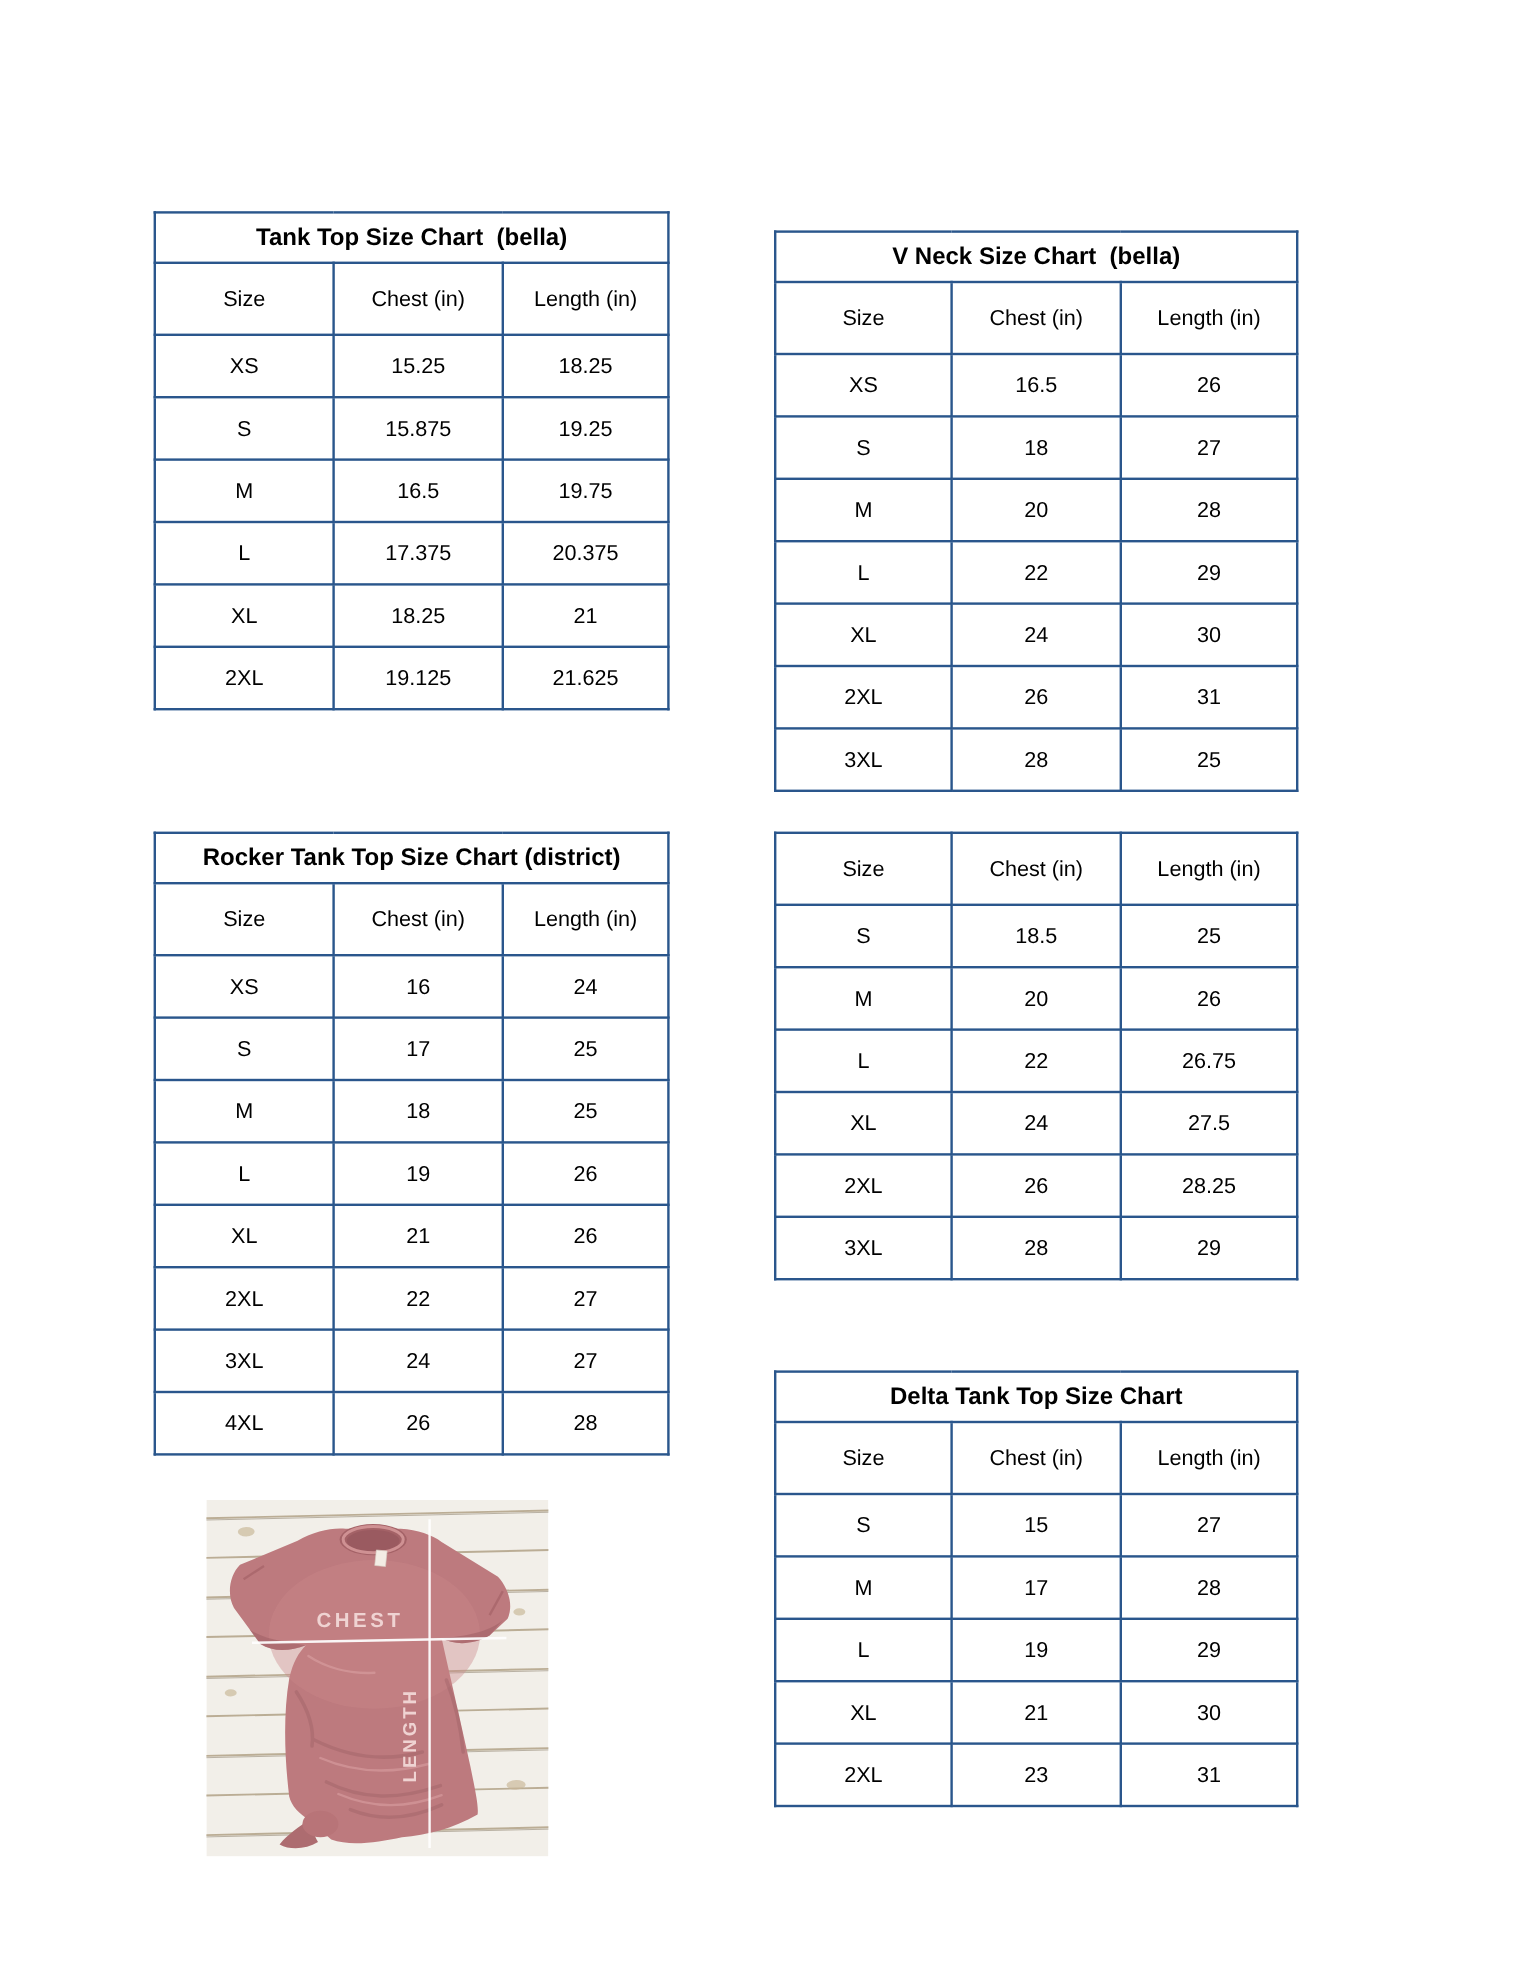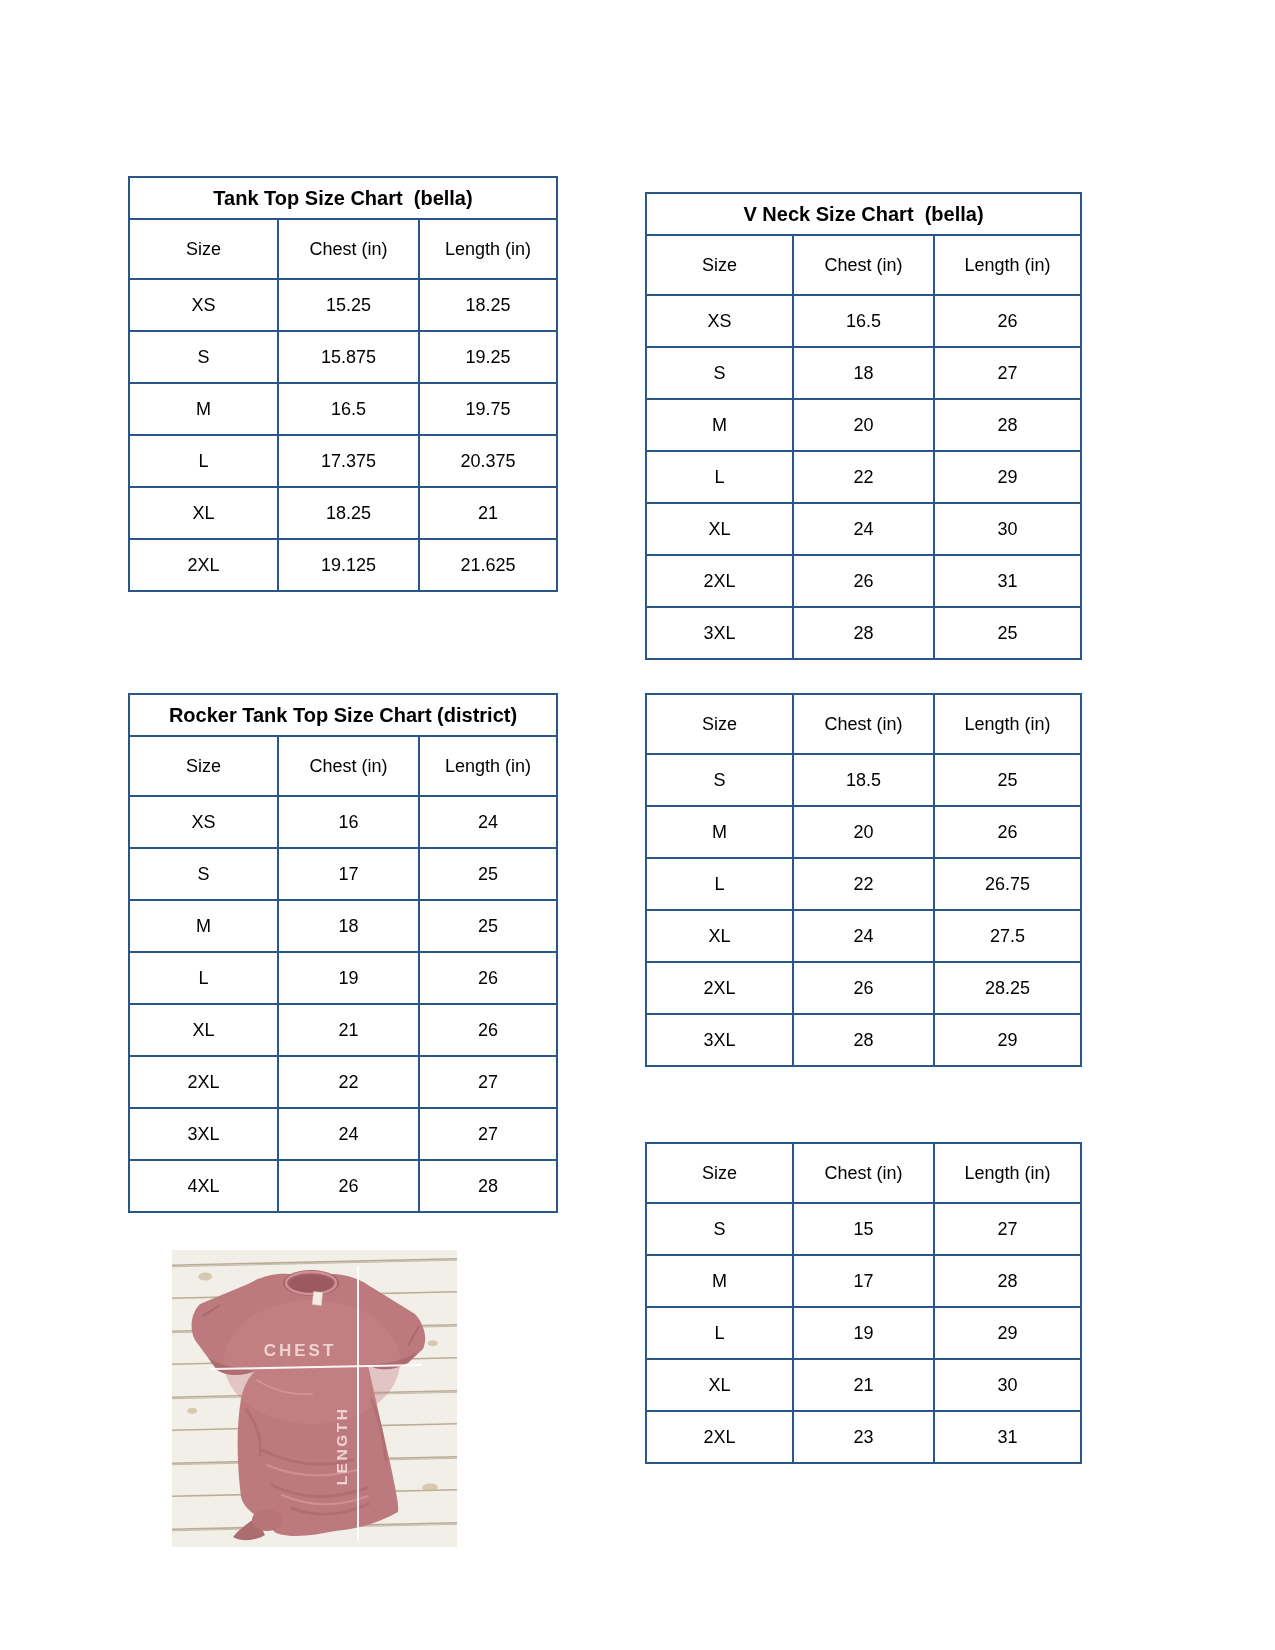--- a/index.html
+++ b/index.html
@@ -267,6 +267,9 @@
       <col style="width:147px">
     </colgroup>
   <thead>
+    <tr>
+      <td colspan="3" class="title-cell">Delta Tank Top Size Chart</td>
+    </tr>
     <tr class="header-row">
         <td>Size</td>
         <td>Chest (in)</td>

